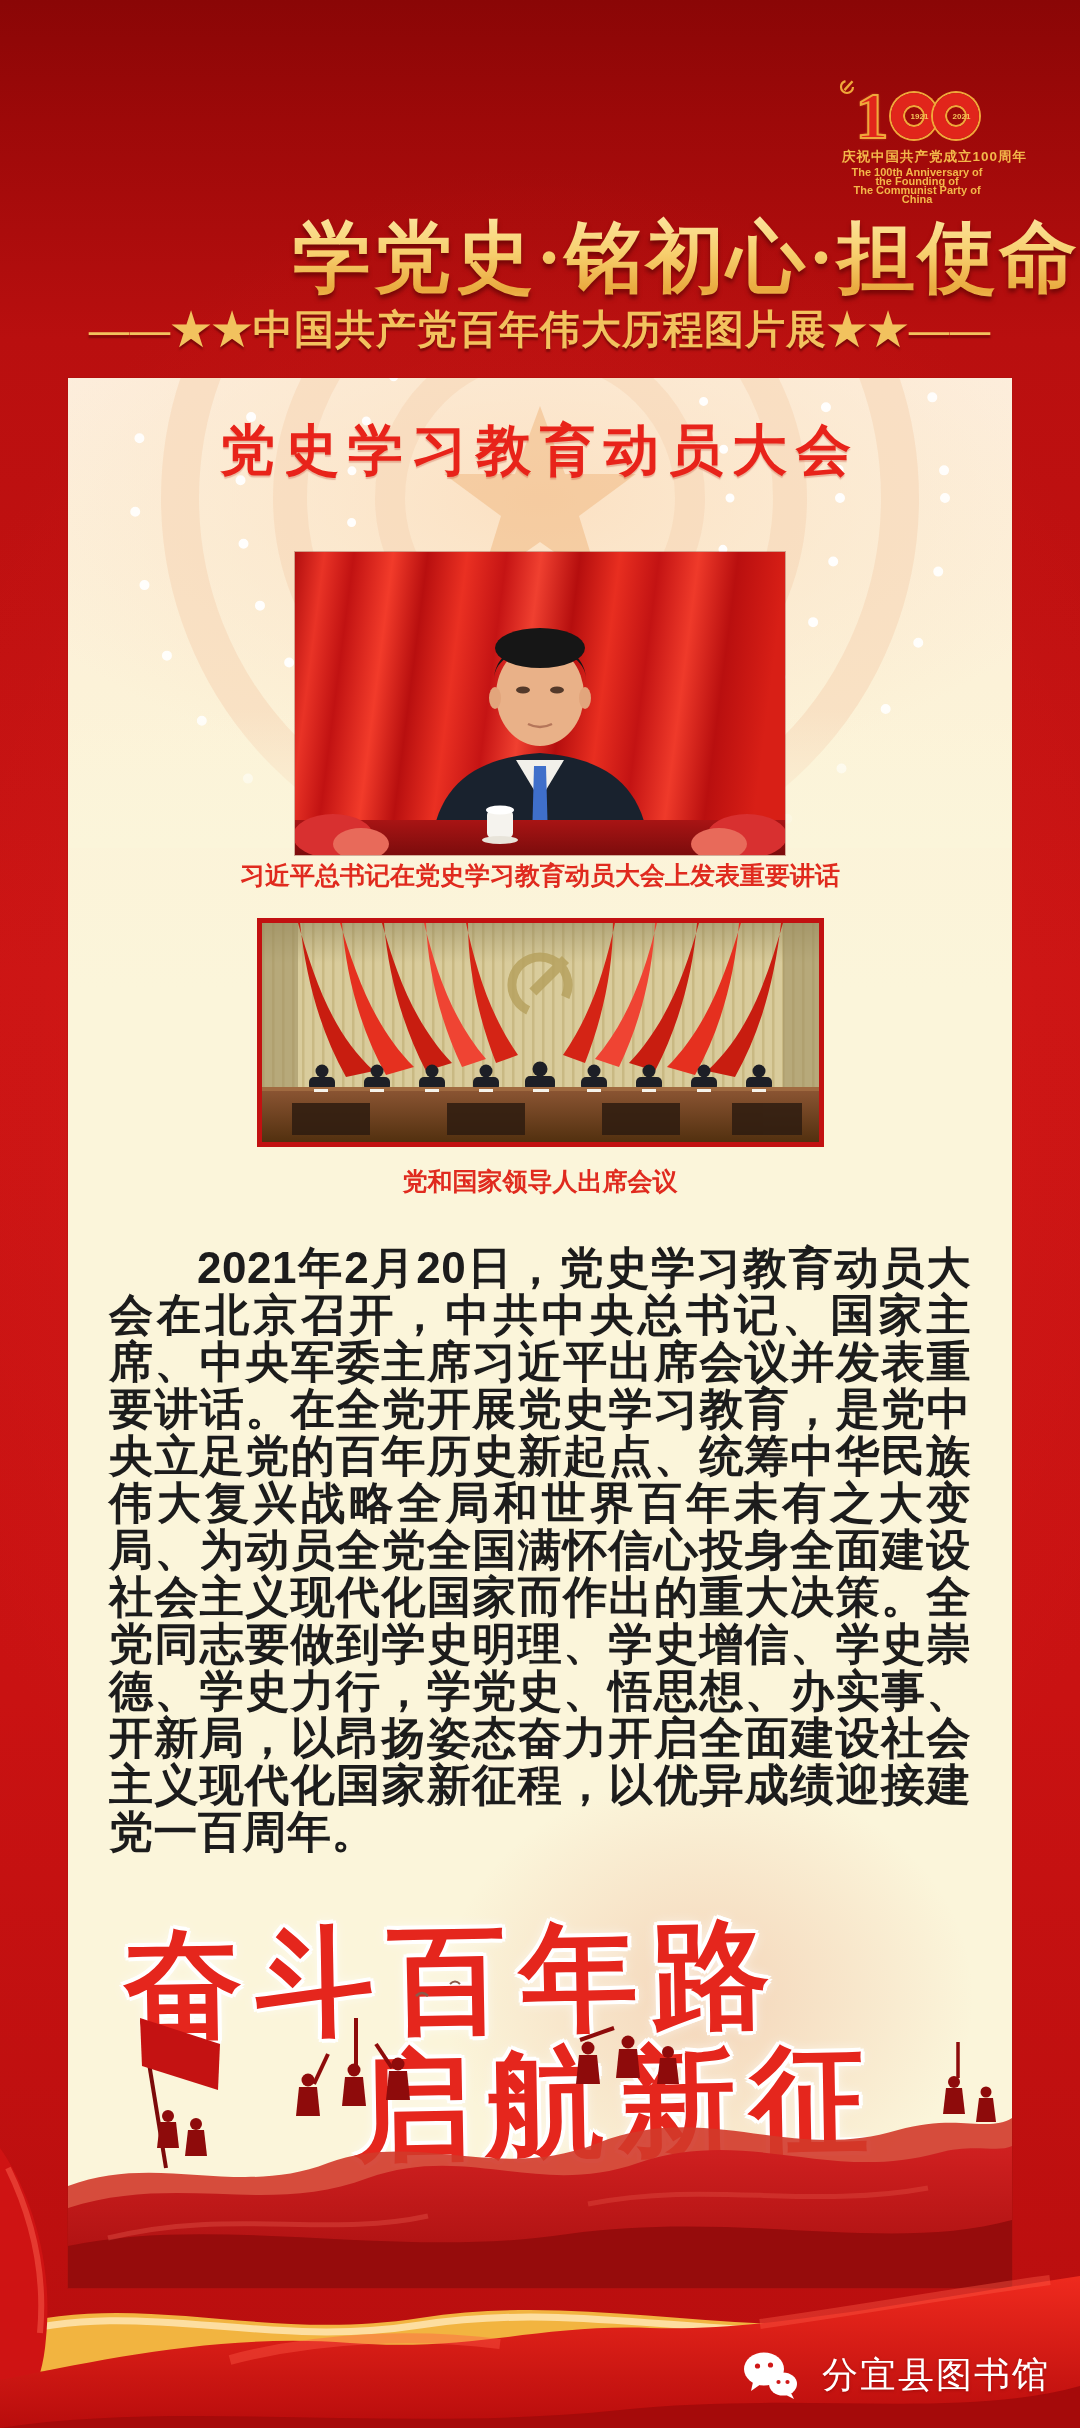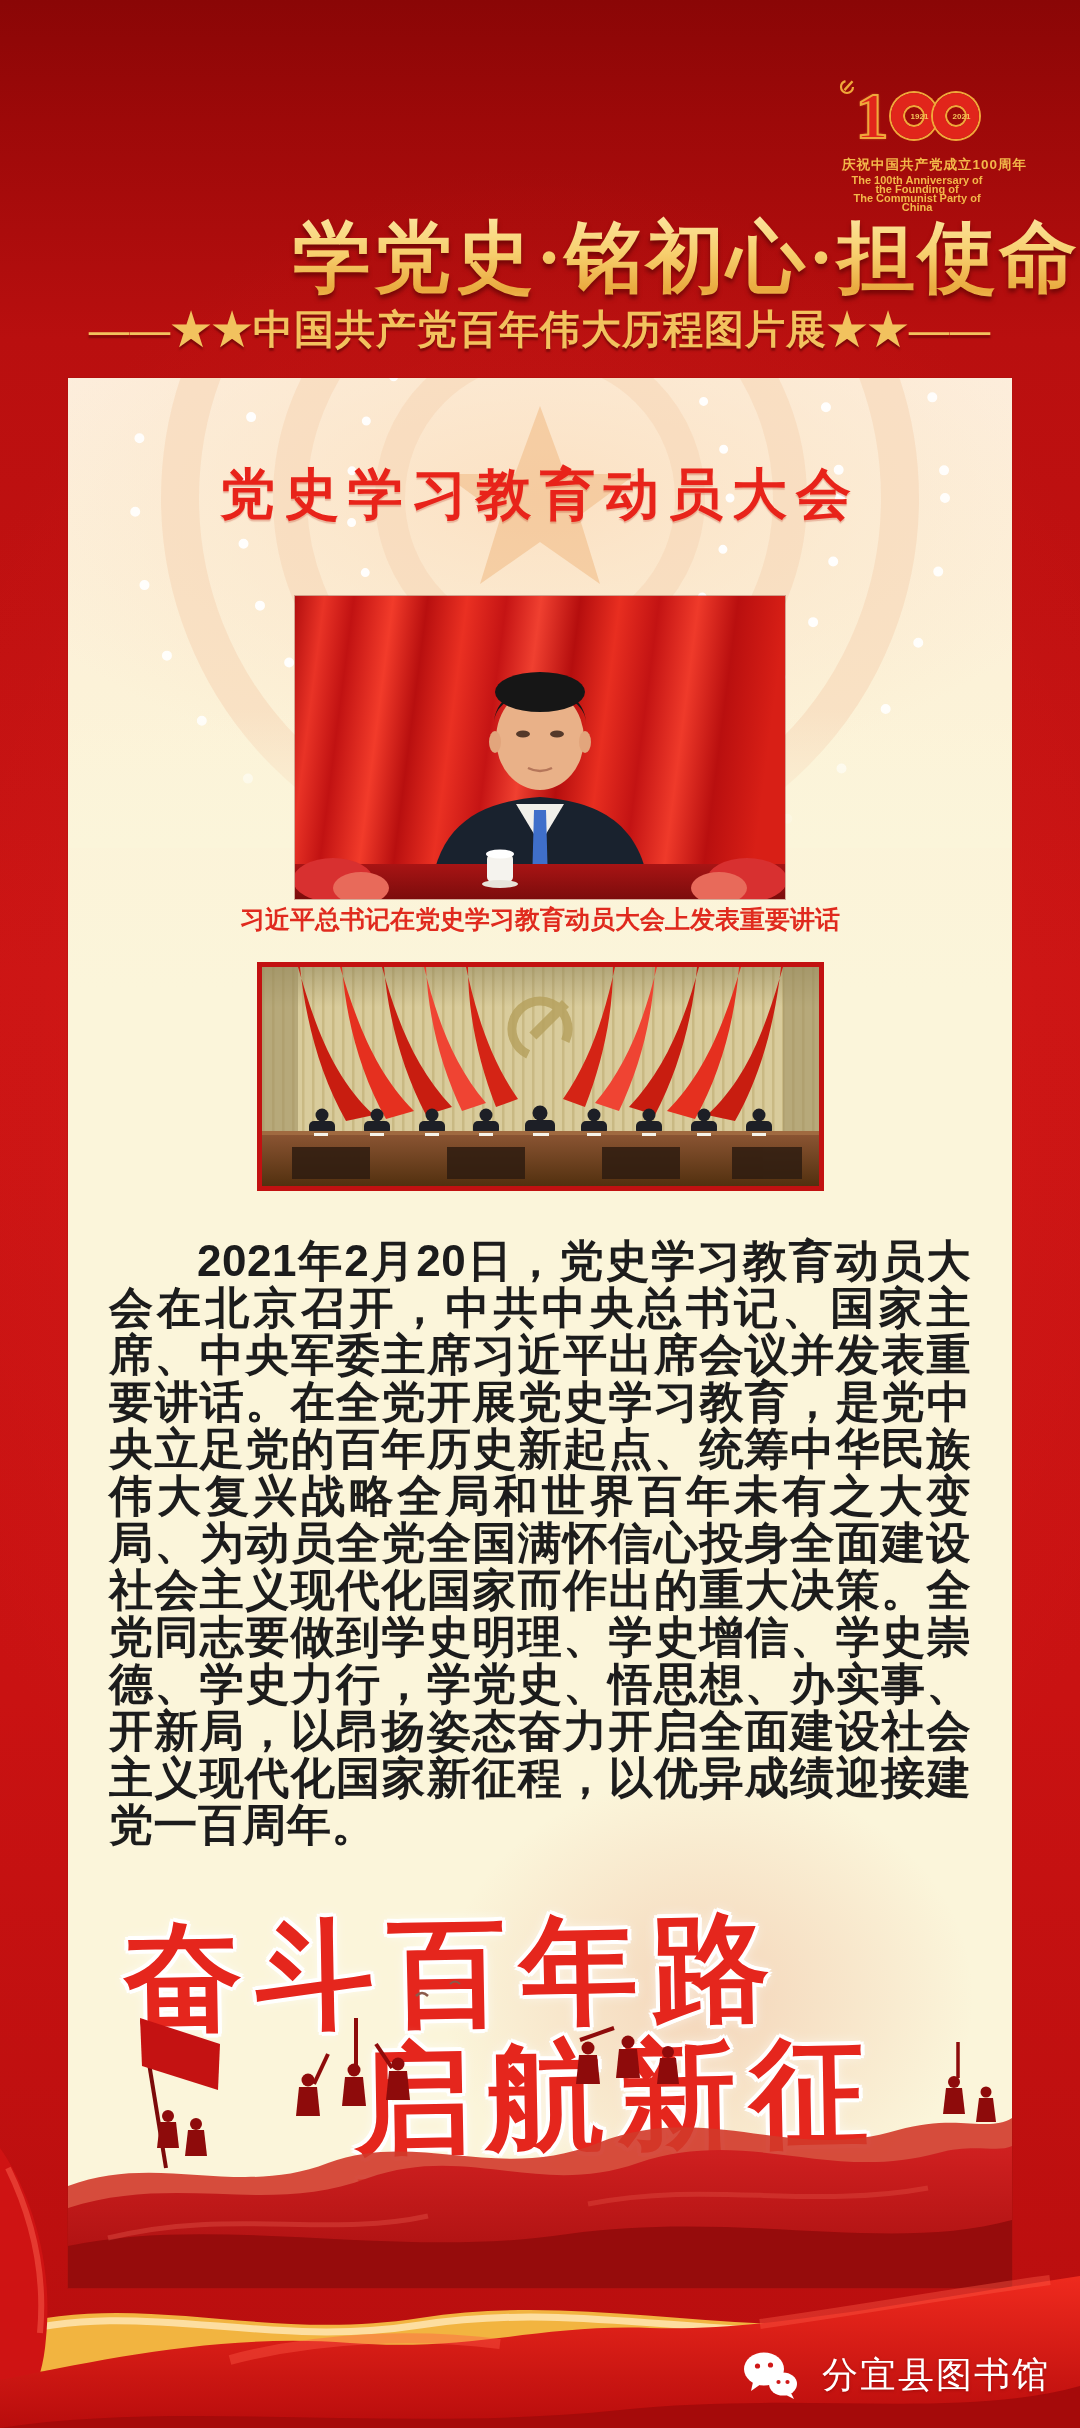--- a/index.html
+++ b/index.html
@@ -17,7 +17,7 @@
   .logo-ring{width:46px;height:46px;border-radius:50%;border:12px solid #e1251b;box-shadow:0 0 0 2px #f0a83a,inset 0 0 0 2px #f0a83a;display:flex;align-items:center;justify-content:center;box-sizing:border-box;padding-left:12px;}
   .logo-ring span{font-size:8px;color:#f5c35a;font-weight:bold;letter-spacing:0;}
   .logo-ring.second{margin-left:-6px;align-items:center;}
-  .logo-cn{margin-top:8px;font-size:13.5px;font-weight:bold;color:#f3b84a;letter-spacing:1px;white-space:nowrap;}
+  .logo-cn{font-size:13.5px;font-weight:bold;color:#f3b84a;letter-spacing:1px;white-space:nowrap;}
   .logo-en{margin-top:2px;font-size:11px;line-height:9px;color:#f3b84a;font-weight:bold;}
   .emblem-mini{position:absolute;left:-4px;top:-6px;}
   

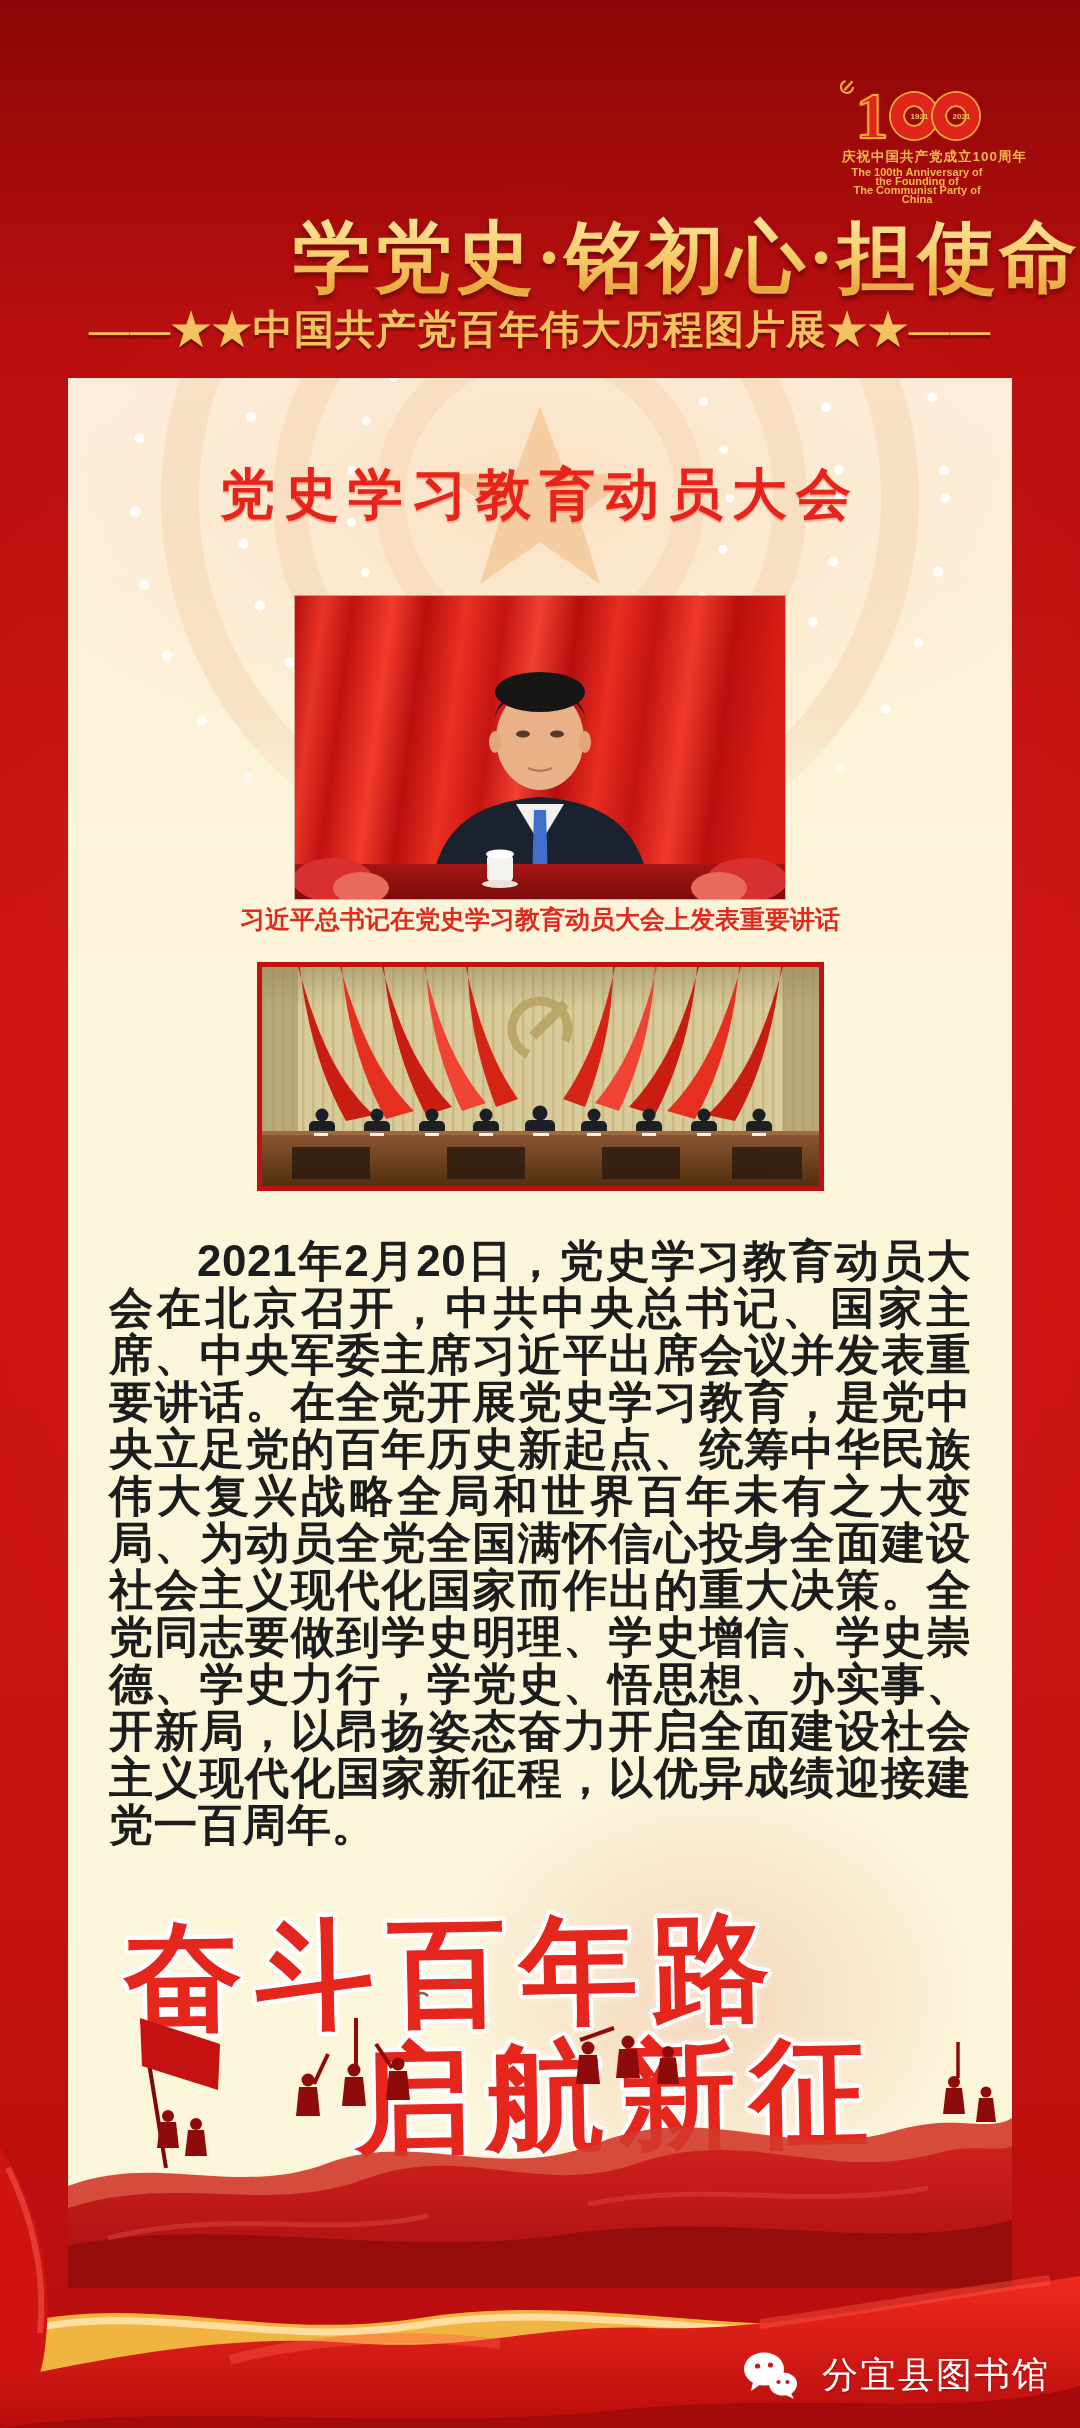--- a/index.html
+++ b/index.html
@@ -43,7 +43,7 @@
   .pink-wash{position:absolute;left:260px;top:1300px;width:760px;height:640px;border-radius:50%;
     background:radial-gradient(closest-side,rgba(228,140,110,.30),rgba(228,140,110,0) 70%);}
   .card-heading{
-    position:relative;margin-top:80px;text-align:center;
+    position:relative;margin-top:36px;text-align:center;
     font-size:55px;font-weight:bold;letter-spacing:9px;color:#e8231a;
     text-shadow:0 2px 1px rgba(180,30,10,.25);
   }

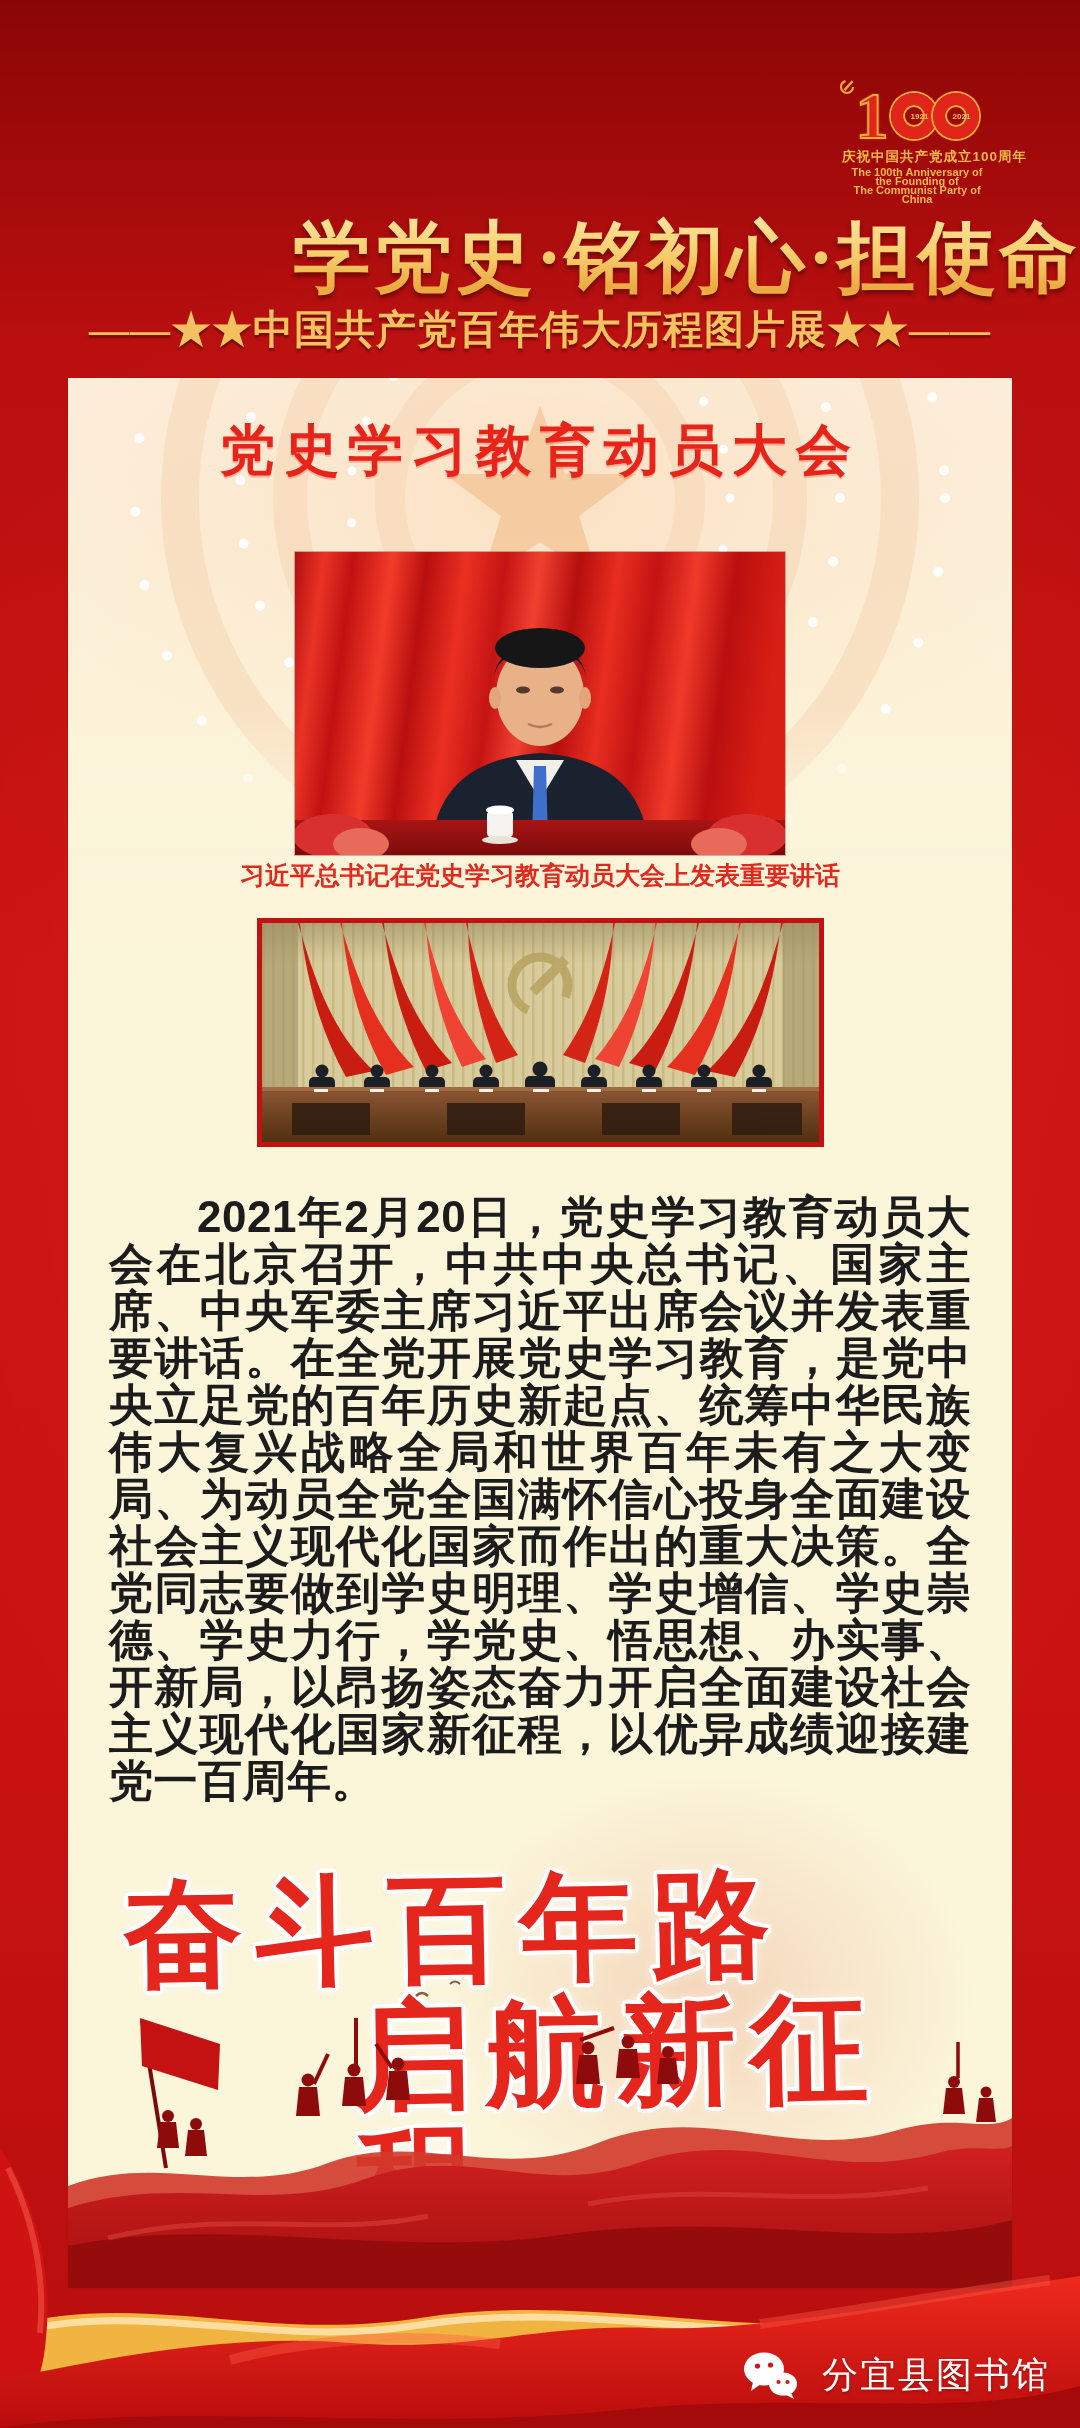--- a/index.html
+++ b/index.html
@@ -301,6 +301,7 @@
         </g>
       </svg>
     </div>
+    <div class="photo-caption second">党和国家领导人出席会议</div>
 
     <div class="body-text">2021年2月20日，党史学习教育动员大会在北京召开，中共中央总书记、国家主席、中央军委主席习近平出席会议并发表重要讲话。在全党开展党史学习教育，是党中央立足党的百年历史新起点、统筹中华民族伟大复兴战略全局和世界百年未有之大变局、为动员全党全国满怀信心投身全面建设社会主义现代化国家而作出的重大决策。全党同志要做到学史明理、学史增信、学史崇德、学史力行，学党史、悟思想、办实事、开新局，以昂扬姿态奋力开启全面建设社会主义现代化国家新征程，以优异成绩迎接建党一百周年。</div>
 

